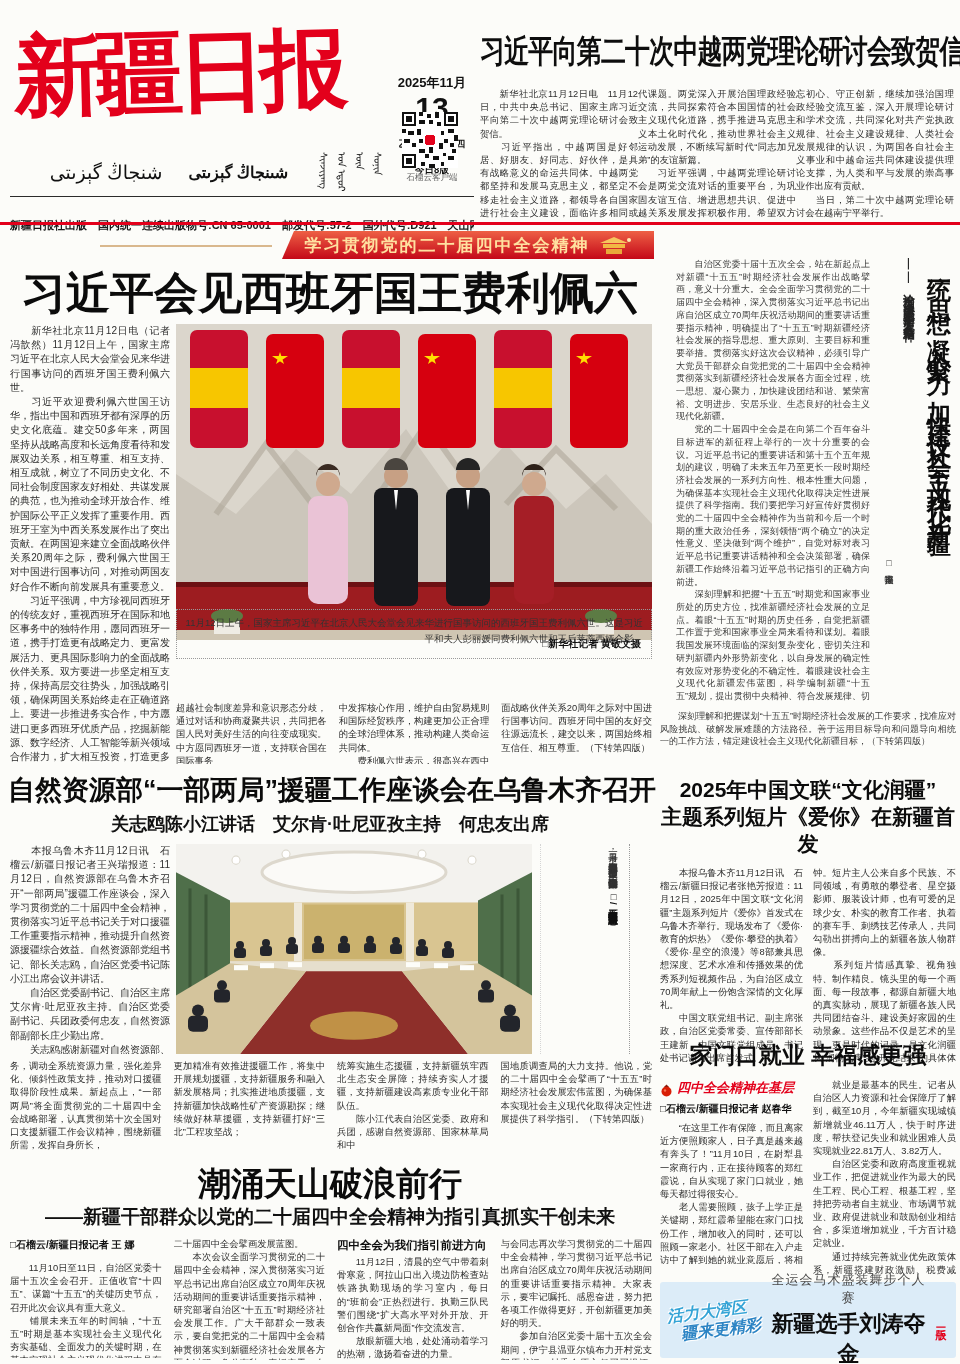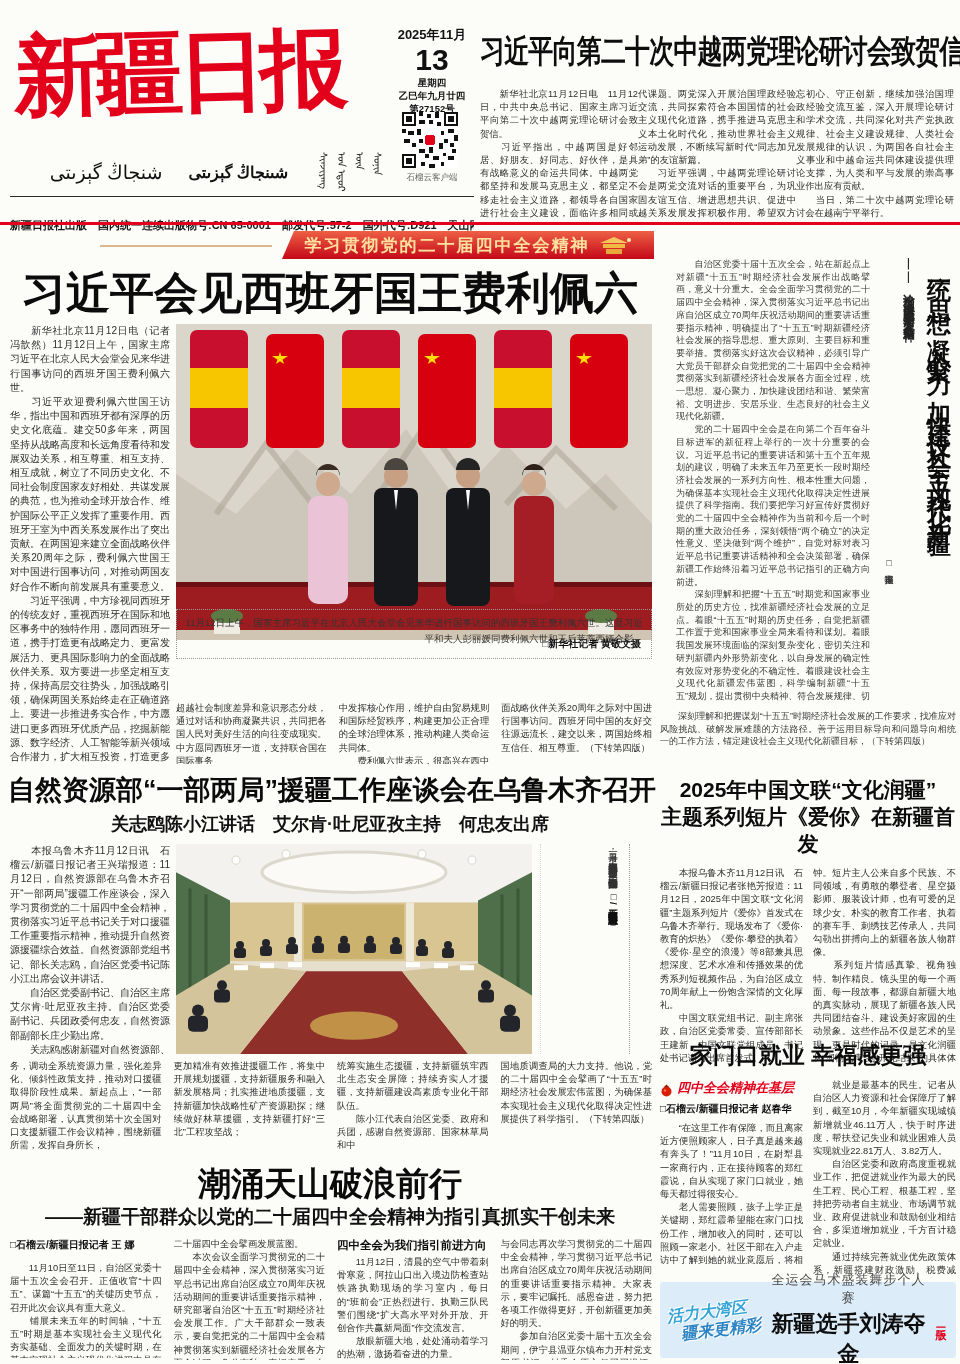--- a/index.html
+++ b/index.html
@@ -21,7 +21,7 @@
   .pub-line{left:10px;top:196px;width:464px;border-top:1.5px solid #2b2b2b;padding-top:21px;
             font-size:11px;font-weight:700;white-space:nowrap;overflow:hidden;color:#1a1a1a;}
   .date-block{left:390px;top:26px;width:84px;text-align:center;color:#111;}
-  .d-month{font-size:13px;font-weight:800;}
+  .d-month{font-size:13px;font-weight:800;margin-top:48px;}
   .d-day{font-size:30px;font-weight:800;line-height:32px;}
   .d-sub{font-size:9.5px;line-height:13px;font-weight:600;}
   .qr{left:402px;top:112px;}

